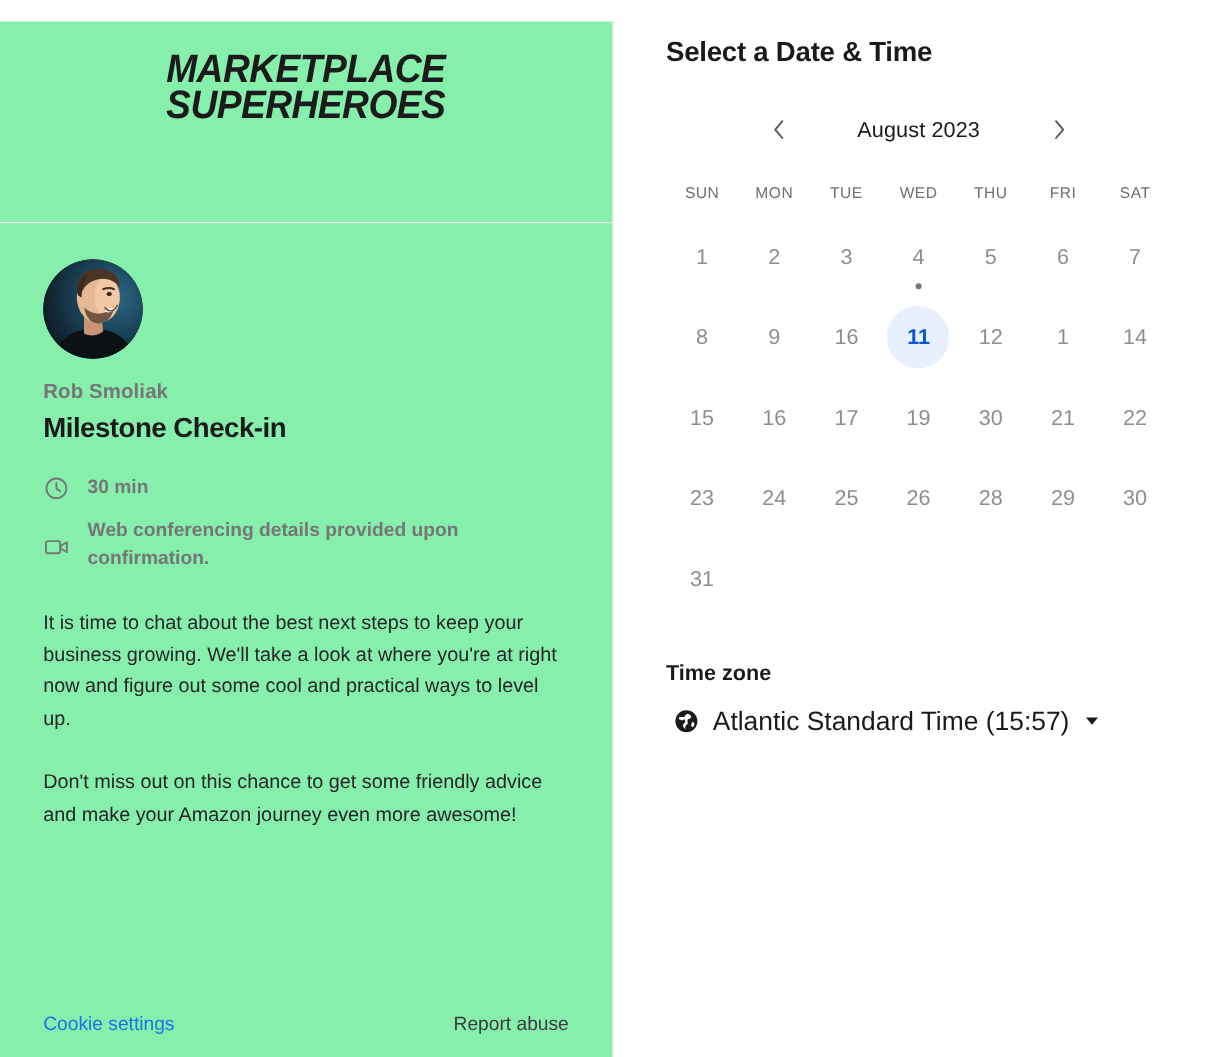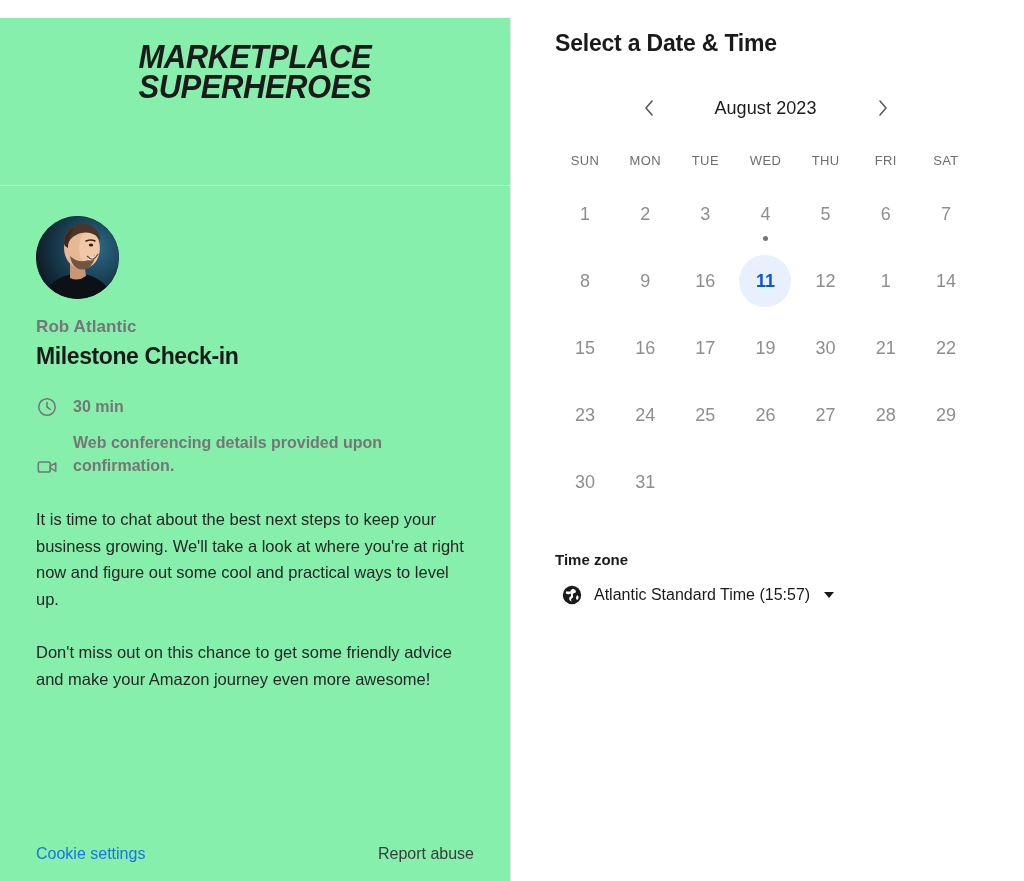--- a/index.html
+++ b/index.html
@@ -324,7 +324,7 @@
         </svg>
       </div>
 
-      <div class="host-name">Rob Atlantic</div>
+      <div class="host-name">Rob Smoliak</div>
       <div class="event-title">Milestone Check-in</div>
 
       <div class="meta-list">

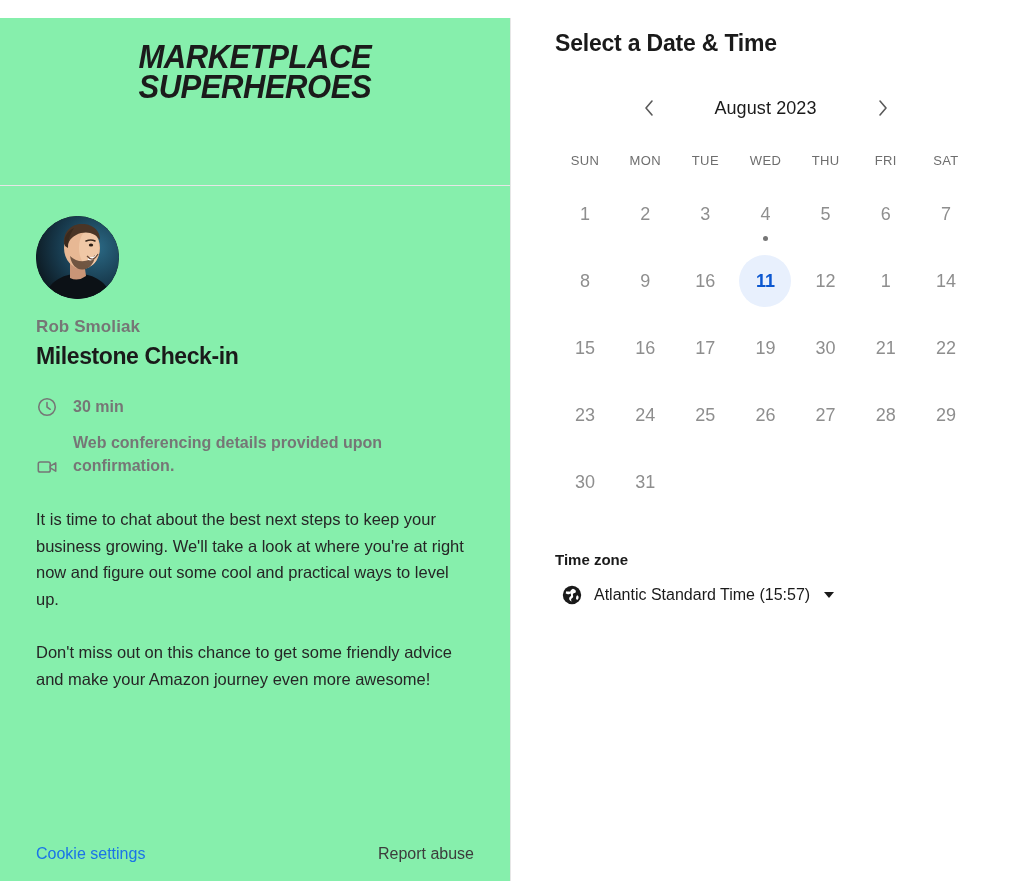--- a/index.html
+++ b/index.html
@@ -101,7 +101,7 @@
   }
   .meta-row {
     display: flex;
-    align-items: flex-end;
+    align-items: center;
     gap: 15px;
   }
   .meta-icon {

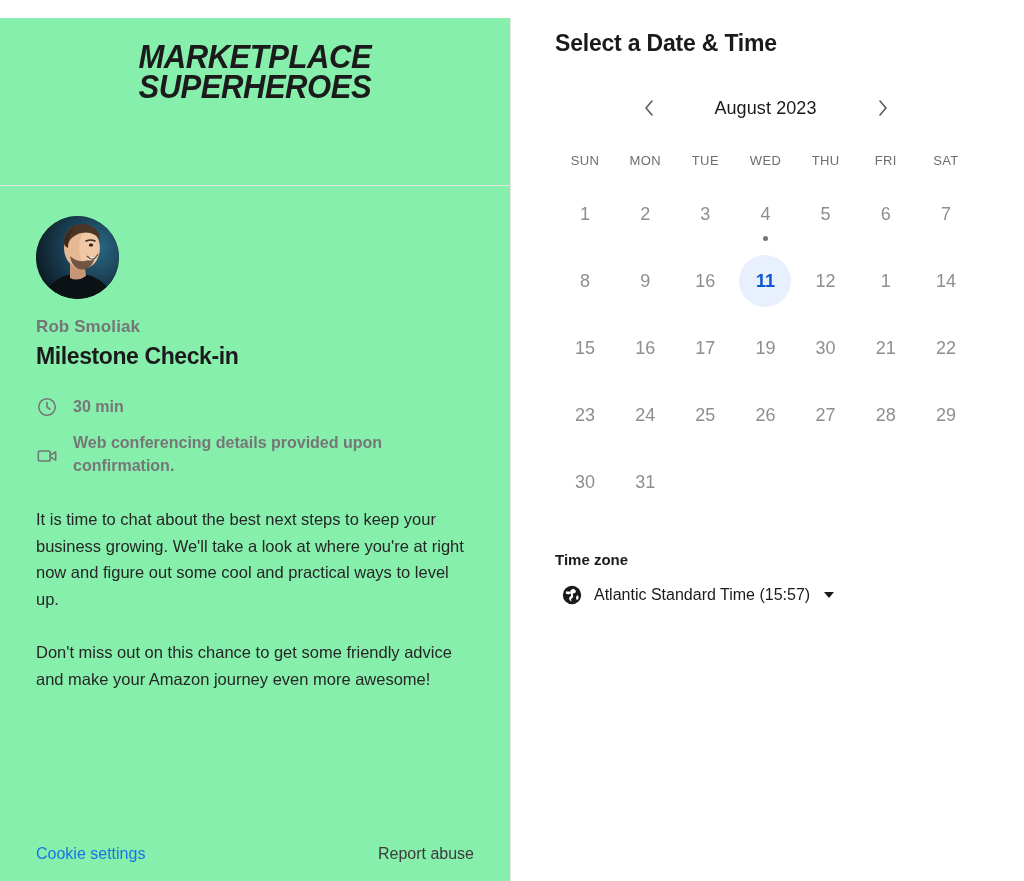--- a/index.html
+++ b/index.html
@@ -461,9 +461,6 @@
         </div>
         <div class="day-cell">
           <div class="day-num">26</div>
-        </div>
-        <div class="day-cell">
-          <div class="day-num">27</div>
         </div>
         <div class="day-cell">
           <div class="day-num">28</div>

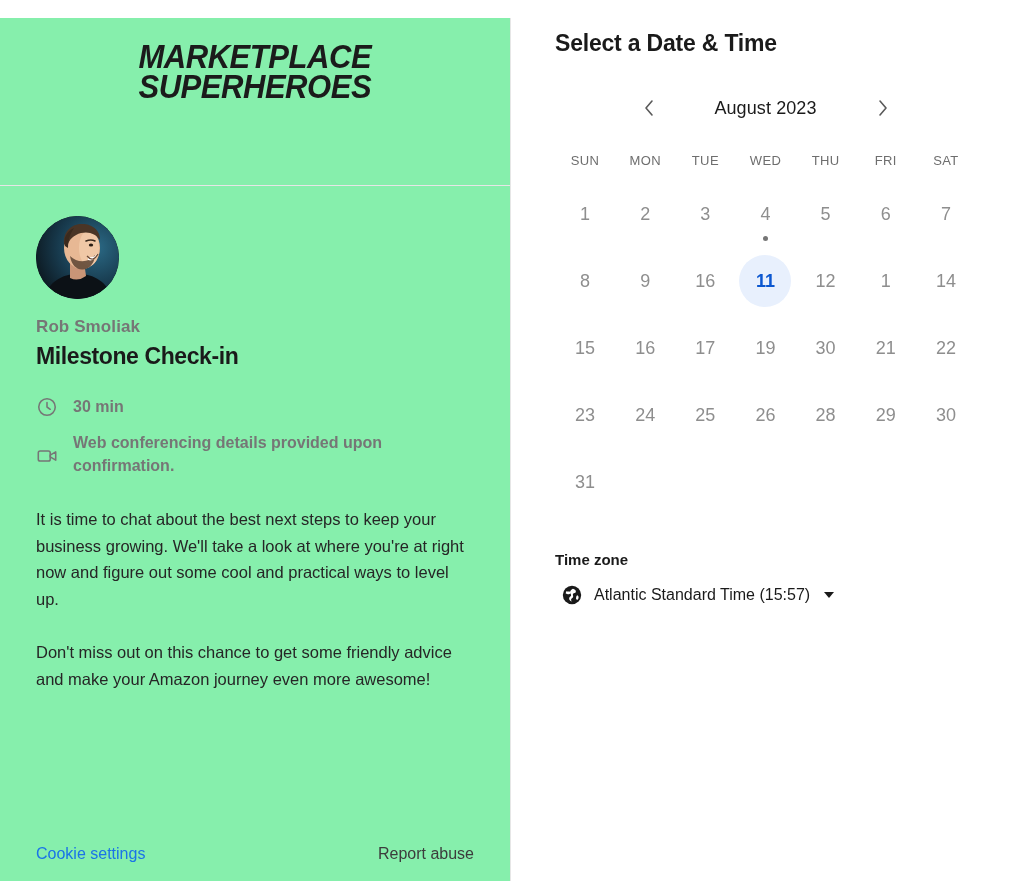--- a/index.html
+++ b/index.html
@@ -240,7 +240,7 @@
     margin-top: 28px;
   }
   .tz-title {
-    font-size: 15px;
+    font-size: 18px;
     font-weight: bold;
     color: #1a1a1a;
     margin-bottom: 16px;

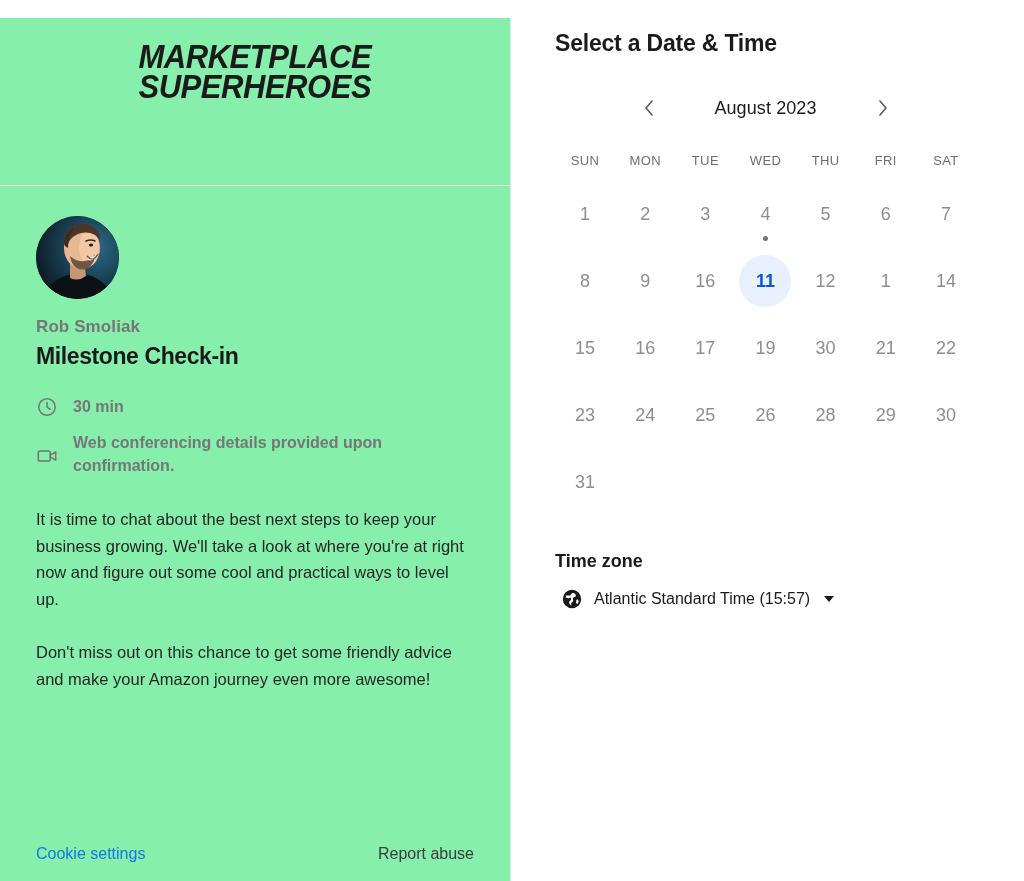--- a/index.html
+++ b/index.html
@@ -260,7 +260,7 @@
   }
   .tz-icon svg { display: block; }
   .tz-value {
-    font-size: 16px;
+    font-size: 22px;
     color: #1a1a1a;
   }
   .tz-caret {

